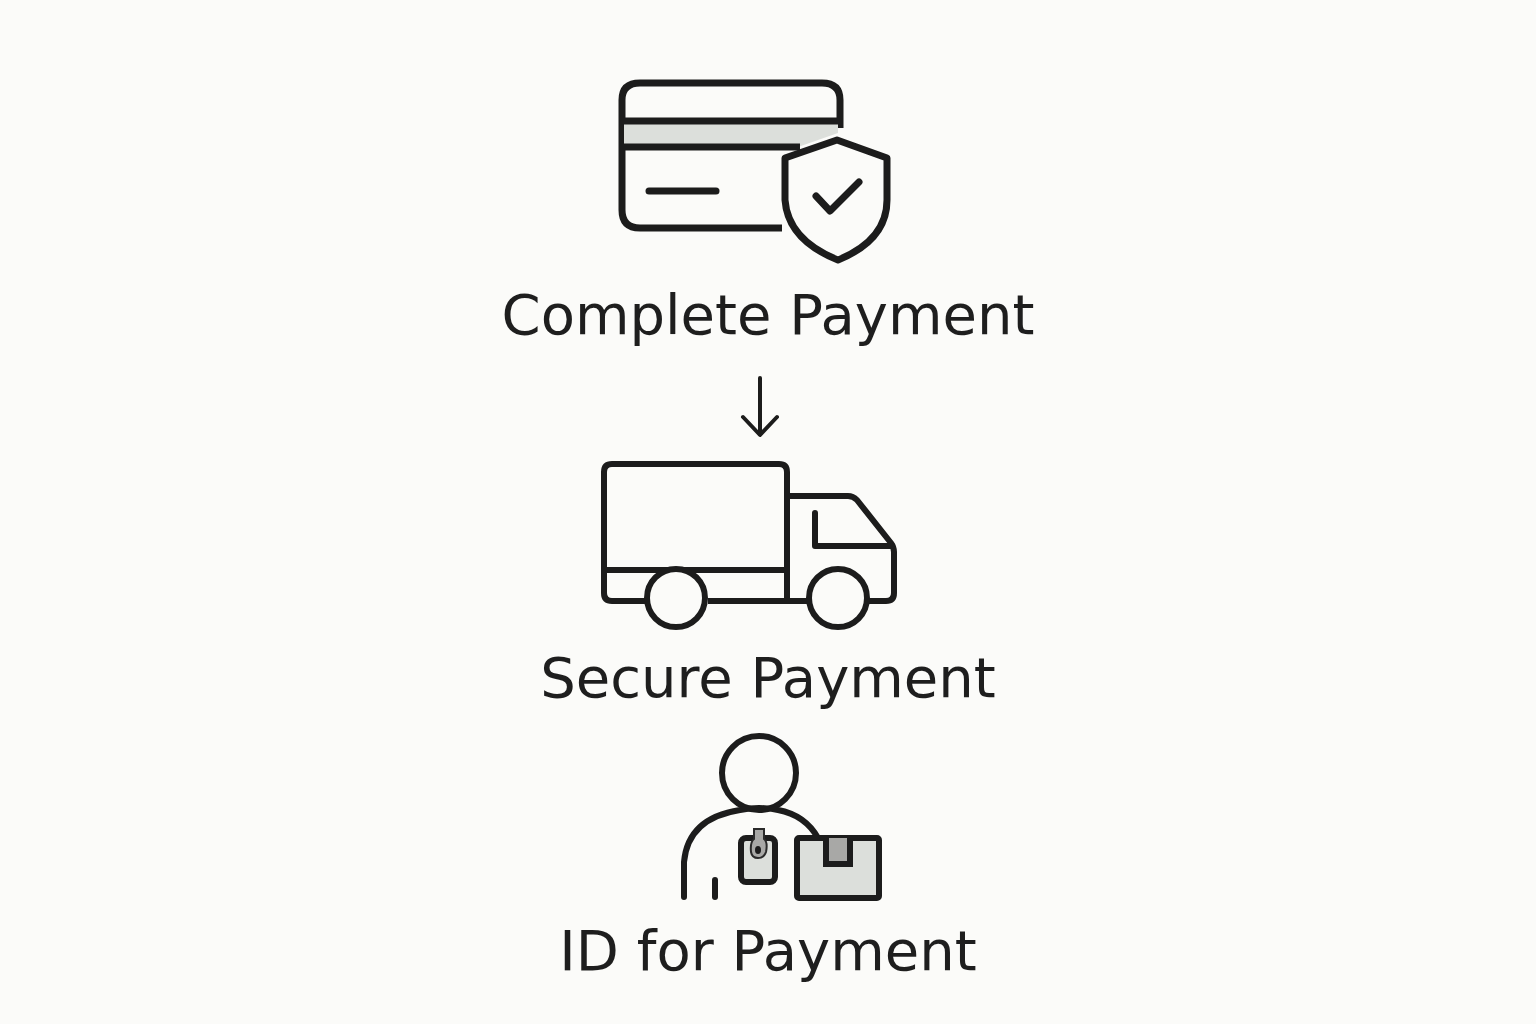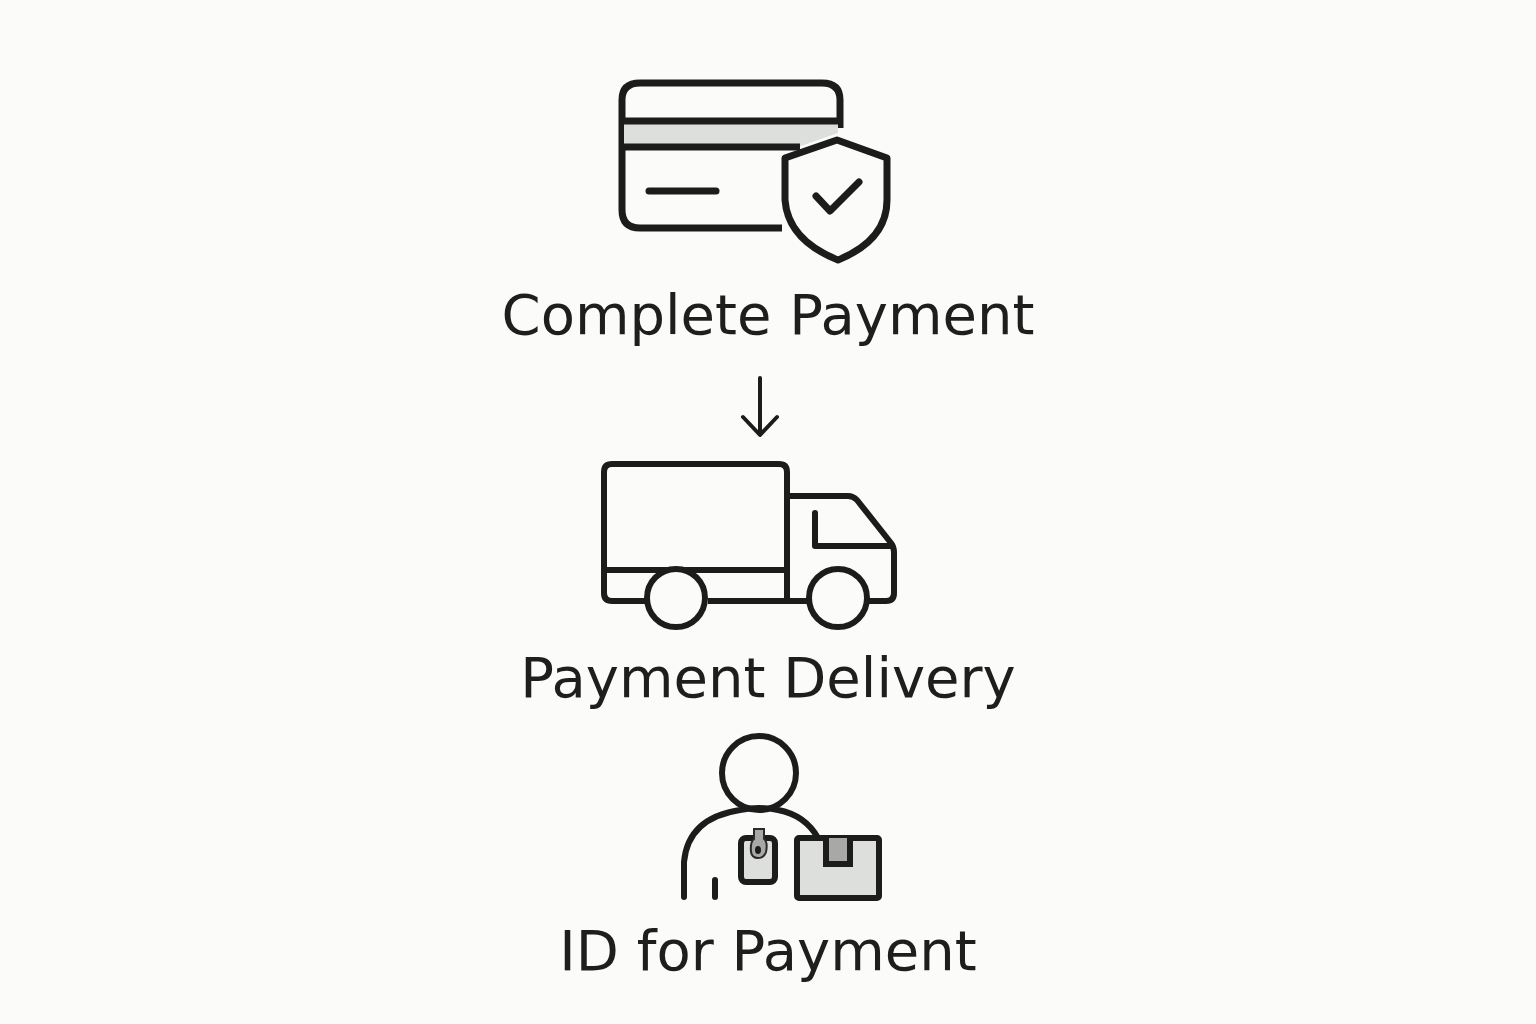--- a/index.html
+++ b/index.html
@@ -68,7 +68,7 @@
       <circle cx="838" cy="598" r="29" fill="#fbfbf9" stroke="#1c1c1c" stroke-width="6"></circle>
     </svg>
   </div>
-  <div class="label" style="top:645px;">Payment Delivery</div>
+  <div class="label" style="top:645px;">Secure Payment</div>
 
   <div class="abs" style="left:660px; top:720px;">
     <svg width="240" height="190" viewBox="660 720 240 190">

